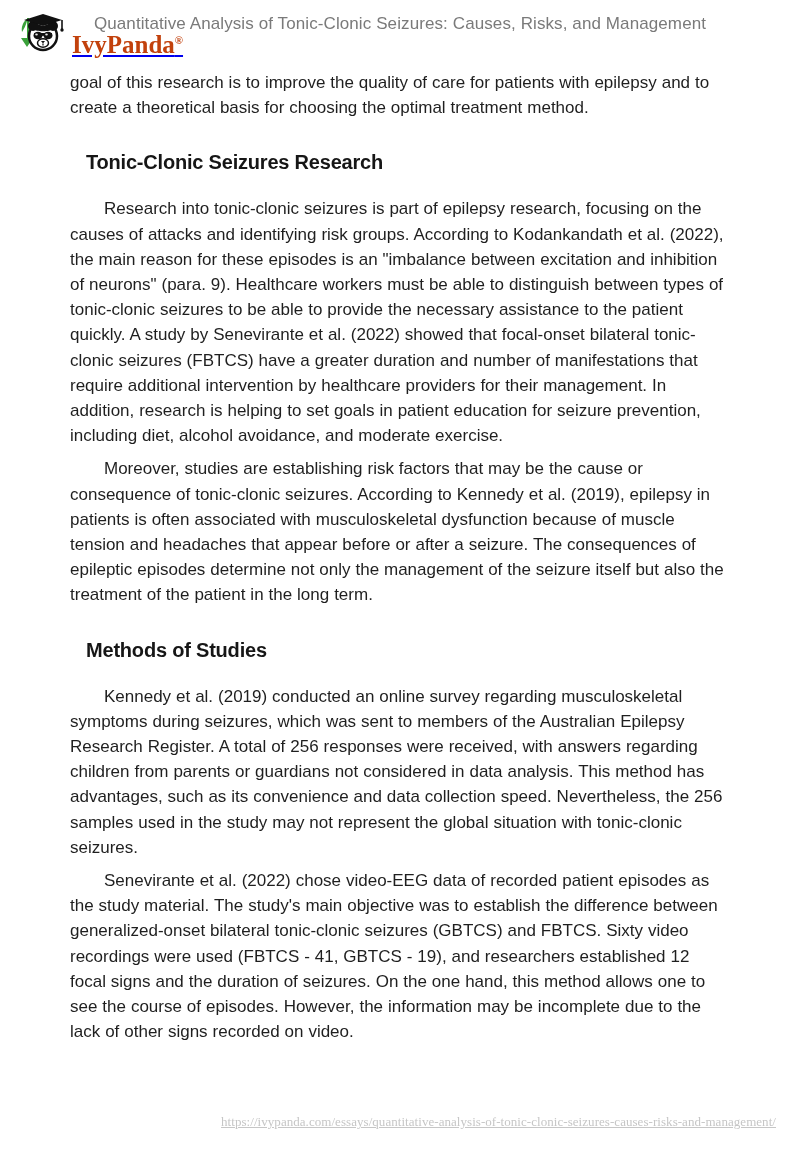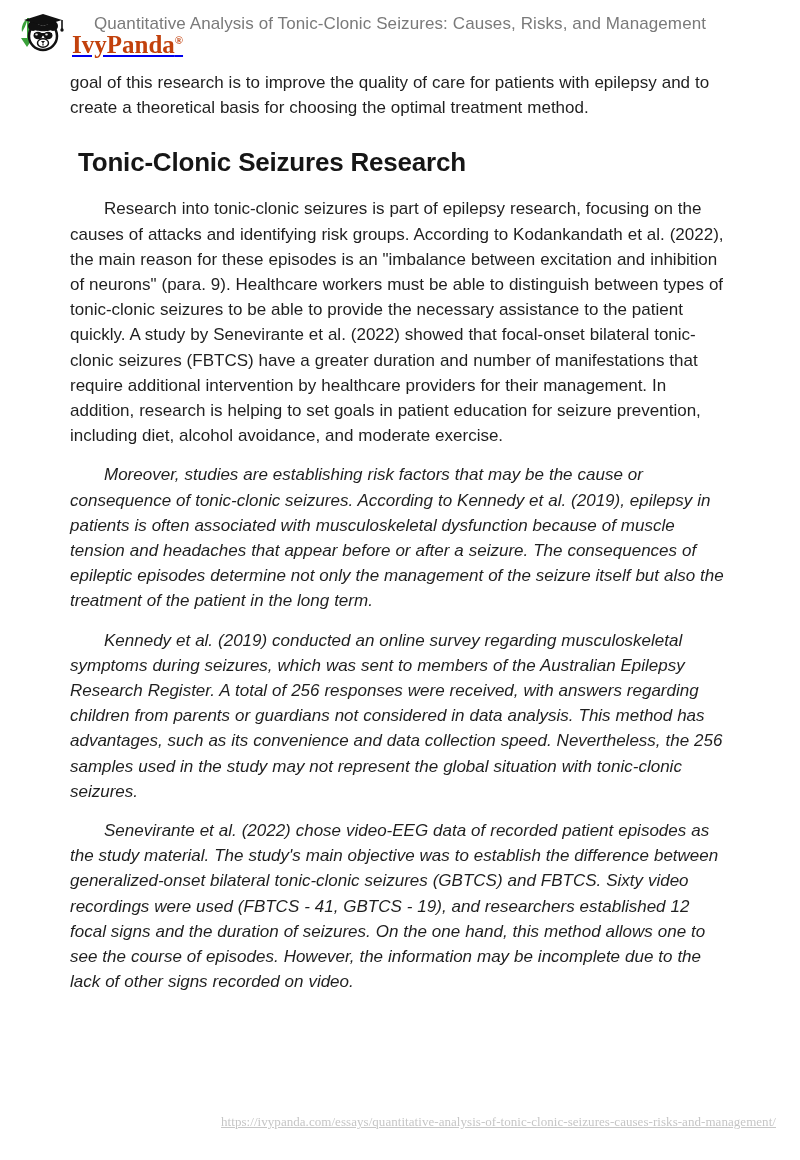--- a/index.html
+++ b/index.html
@@ -89,11 +89,11 @@
     font-style: italic;
   }
   .section-heading {
-    font-size: 26px;
+    font-size: 20px;
     font-weight: bold;
     color: #161616;
     line-height: 32px;
-    margin: 26px 0 18px 8px;
+    margin: 26px 0 18px 16px;
     letter-spacing: -0.2px;
   }
 

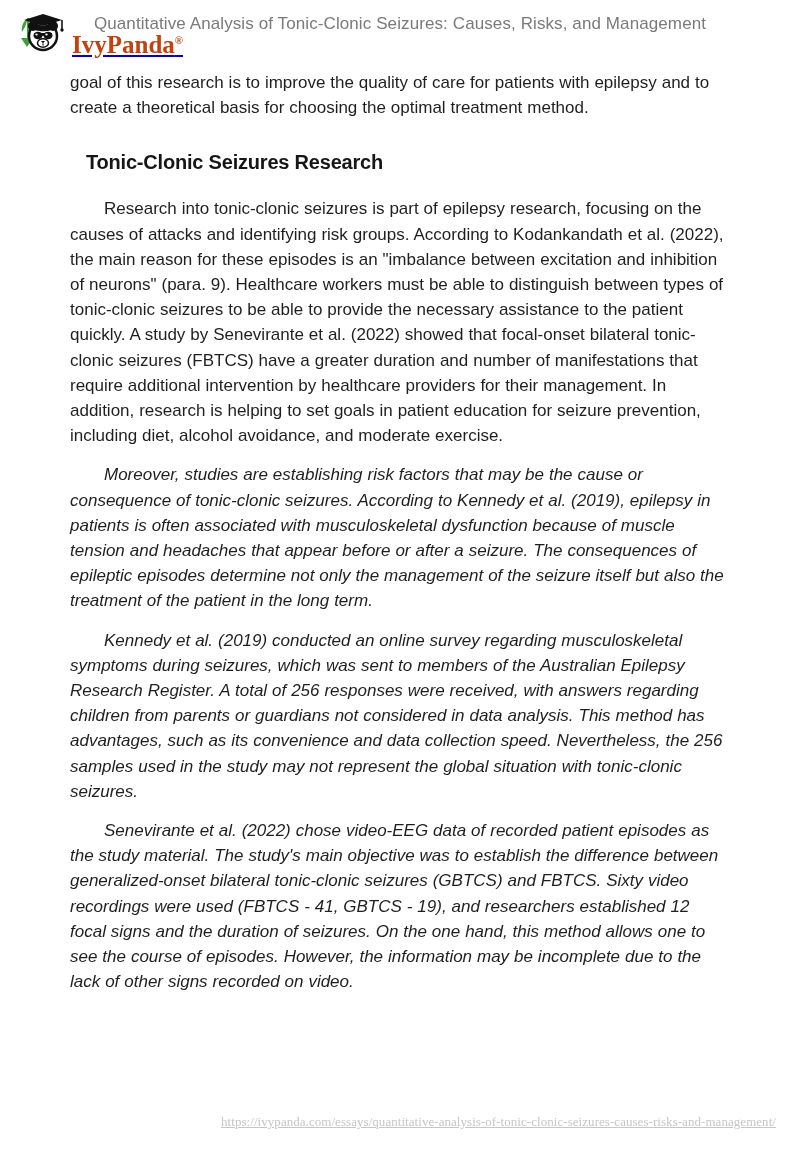--- a/index.html
+++ b/index.html
@@ -85,8 +85,7 @@
     text-indent: 34px;
   }
   .para + .para {
-    margin-top: 14px;
-    font-style: italic;
+    margin-top: 8px;
   }
   .section-heading {
     font-size: 20px;

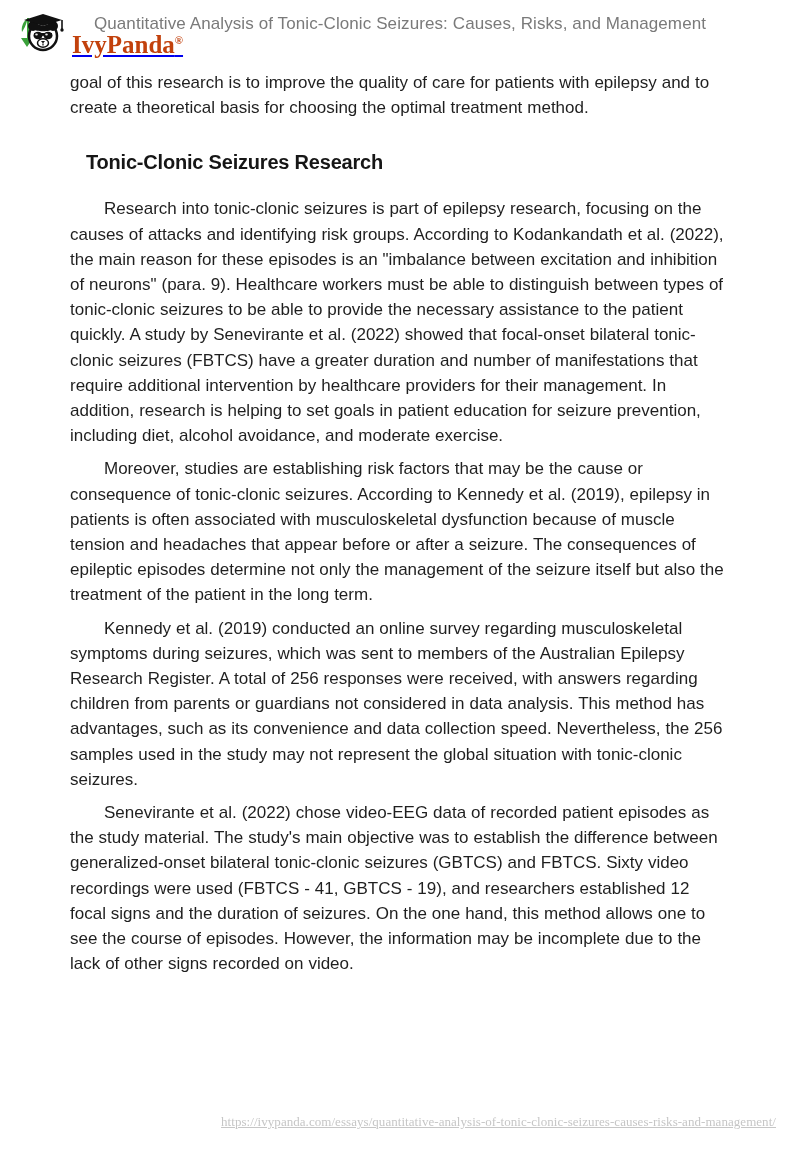--- a/index.html
+++ b/index.html
@@ -168,6 +168,7 @@
 
   <p class="para indent">Moreover, studies are establishing risk factors that may be the cause or consequence of tonic-clonic seizures. According to Kennedy et al. (2019), epilepsy in patients is often associated with musculoskeletal dysfunction because of muscle tension and headaches that appear before or after a seizure. The consequences of epileptic episodes determine not only the management of the seizure itself but also the treatment of the patient in the long term.</p>
 
+  <h2 class="section-heading">Methods of Studies</h2>
 
   <p class="para indent">Kennedy et al. (2019) conducted an online survey regarding musculoskeletal symptoms during seizures, which was sent to members of the Australian Epilepsy Research Register. A total of 256 responses were received, with answers regarding children from parents or guardians not considered in data analysis. This method has advantages, such as its convenience and data collection speed. Nevertheless, the 256 samples used in the study may not represent the global situation with tonic-clonic seizures.</p>
 

